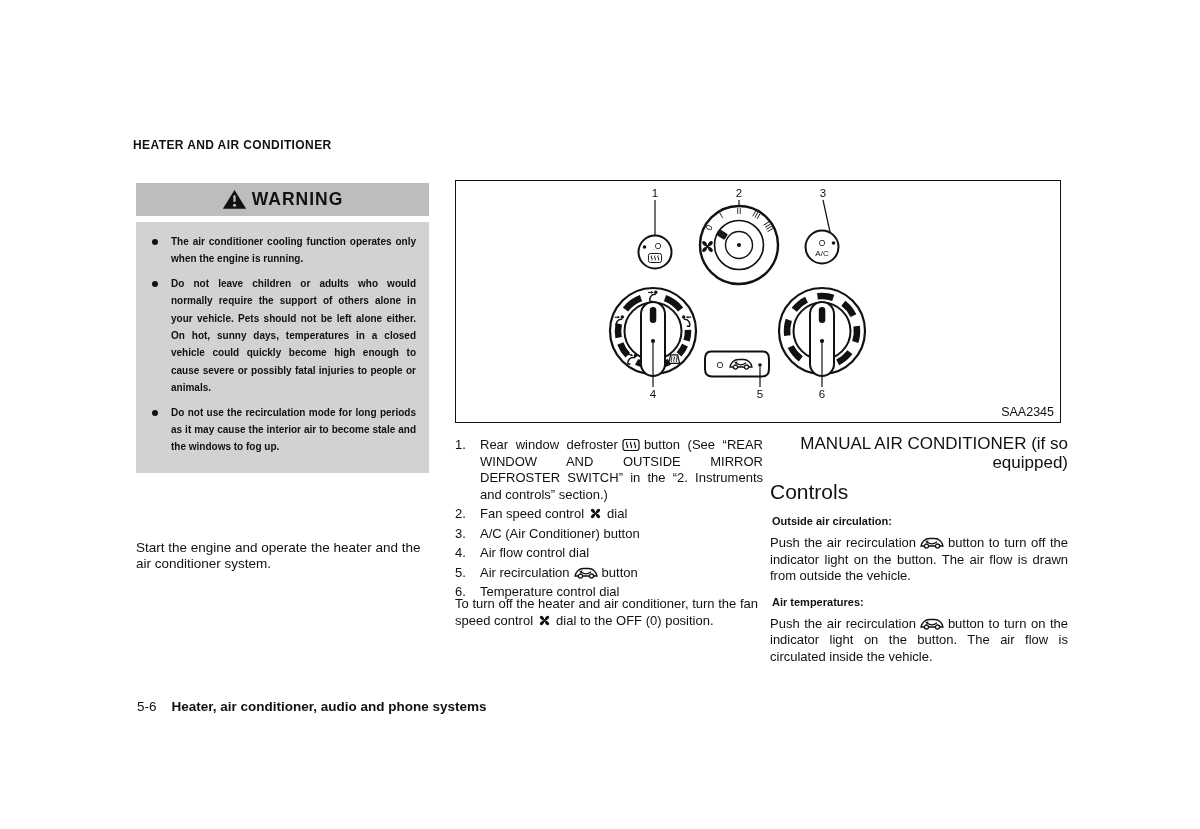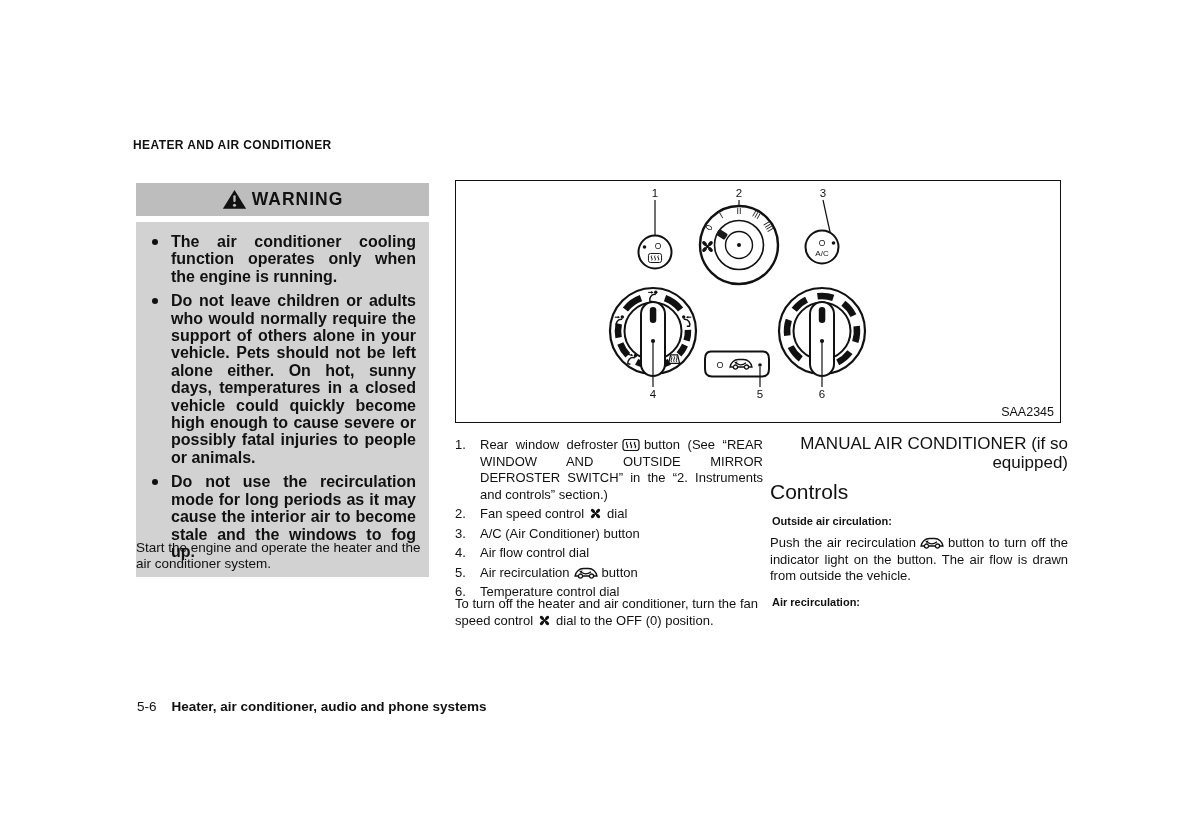--- a/index.html
+++ b/index.html
@@ -19,7 +19,7 @@
   .bullet-row{display:flex;margin-bottom:7px;}
   .bullet-row:last-child{margin-bottom:4px;}
   .bullet-dot{width:6px;height:6px;border-radius:50%;background:#111;margin:6px 8px 0 5px;flex-shrink:0;}
-  .bullet-text{flex:1;font-size:16px;font-weight:bold;line-height:17.4px;text-align:justify;margin-left:5px;}
+  .bullet-text{flex:1;font-size:10px;font-weight:bold;line-height:17.4px;text-align:justify;margin-left:5px;}
   
   .intro{left:136px;top:526px;width:300px;font-size:13.5px;line-height:16.5px;}
   

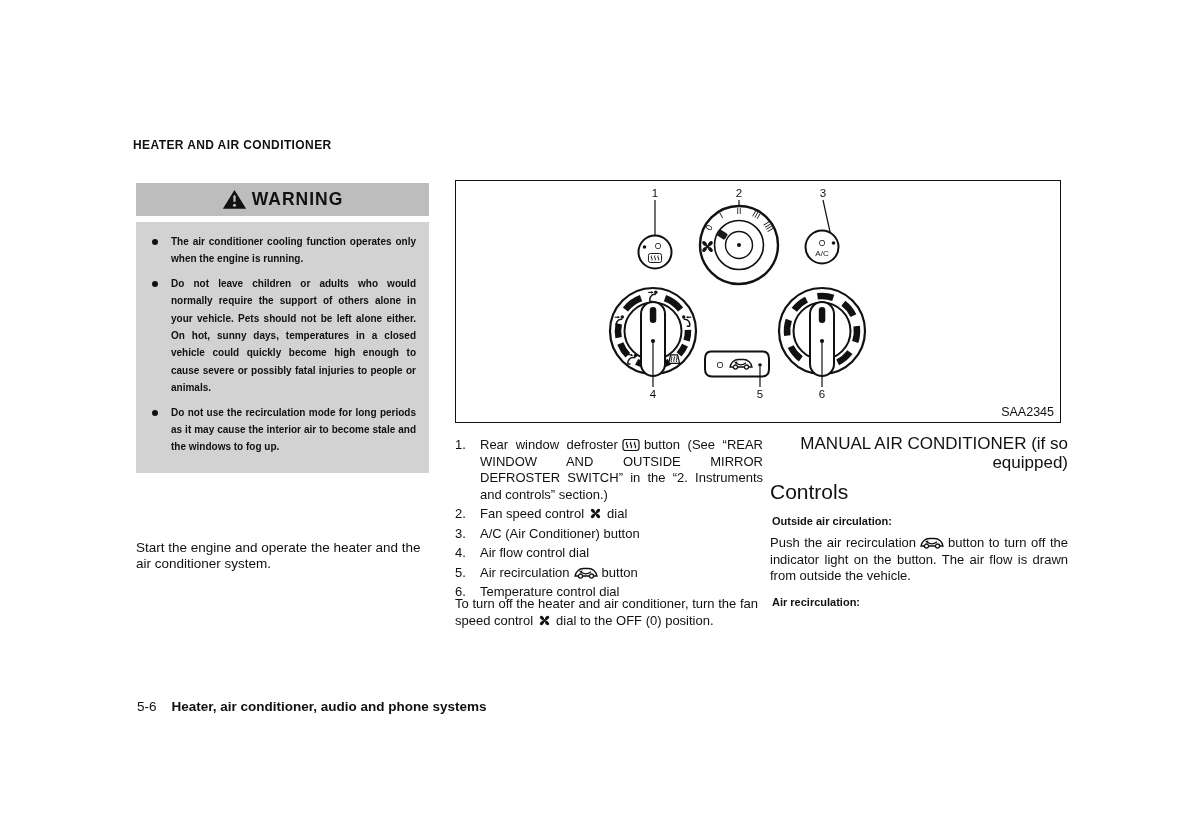--- a/index.html
+++ b/index.html
@@ -269,7 +269,7 @@
   <p class="rpara"><span>Push the air recirculation</span><svg class="isvg" width="24" height="13" viewBox="-12 -6.5 24 13">
         <use href="#g-car"></use>
       </svg><span>button to turn off the indicator light on the button. The air flow is drawn from outside the vehicle.</span></p>
-  <h4 class="subhead">Air recirculation:</h4>
+  <h4 class="subhead">Air temperatures:</h4>
 </aside>
 
 <footer class="abs footer">

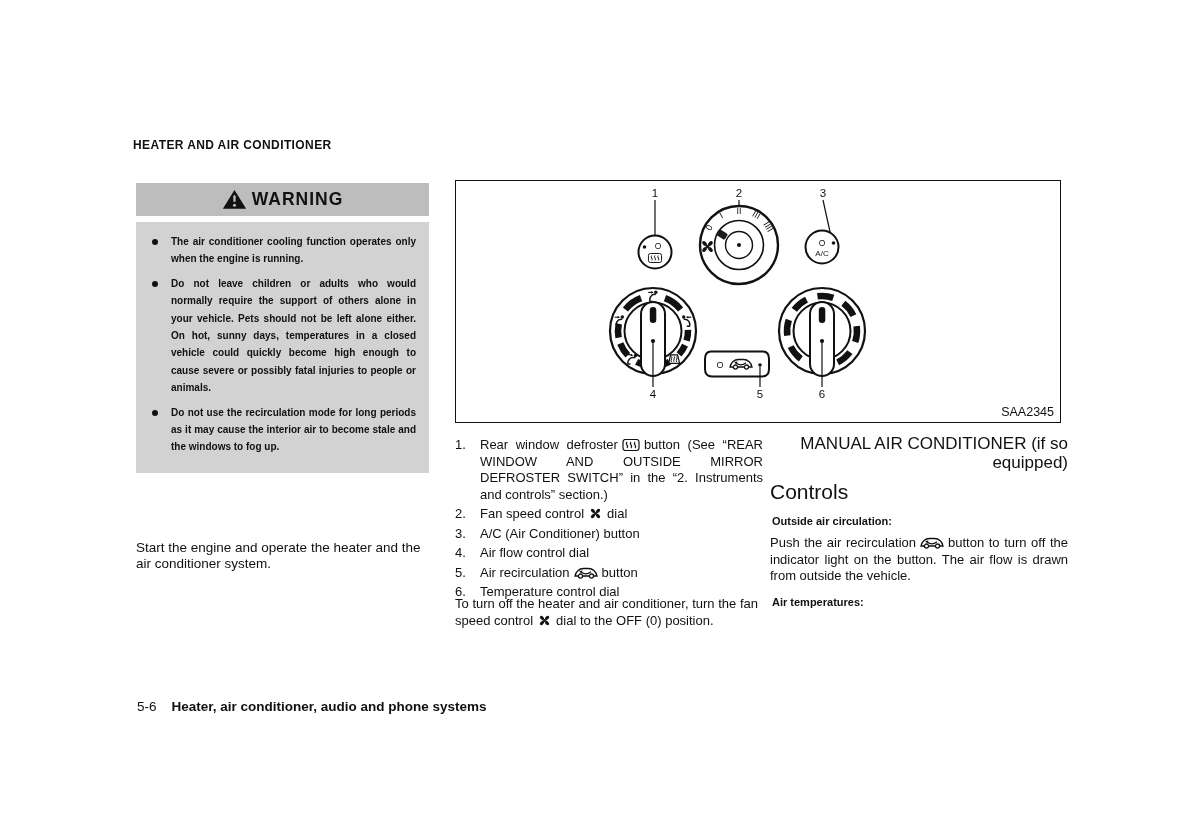--- a/index.html
+++ b/index.html
@@ -270,6 +270,9 @@
         <use href="#g-car"></use>
       </svg><span>button to turn off the indicator light on the button. The air flow is drawn from outside the vehicle.</span></p>
   <h4 class="subhead">Air temperatures:</h4>
+  <p class="rpara"><span>Push the air recirculation</span><svg class="isvg" width="24" height="13" viewBox="-12 -6.5 24 13">
+        <use href="#g-car"></use>
+      </svg><span>button to turn on the indicator light on the button. The air flow is circulated inside the vehicle.</span></p>
 </aside>
 
 <footer class="abs footer">

